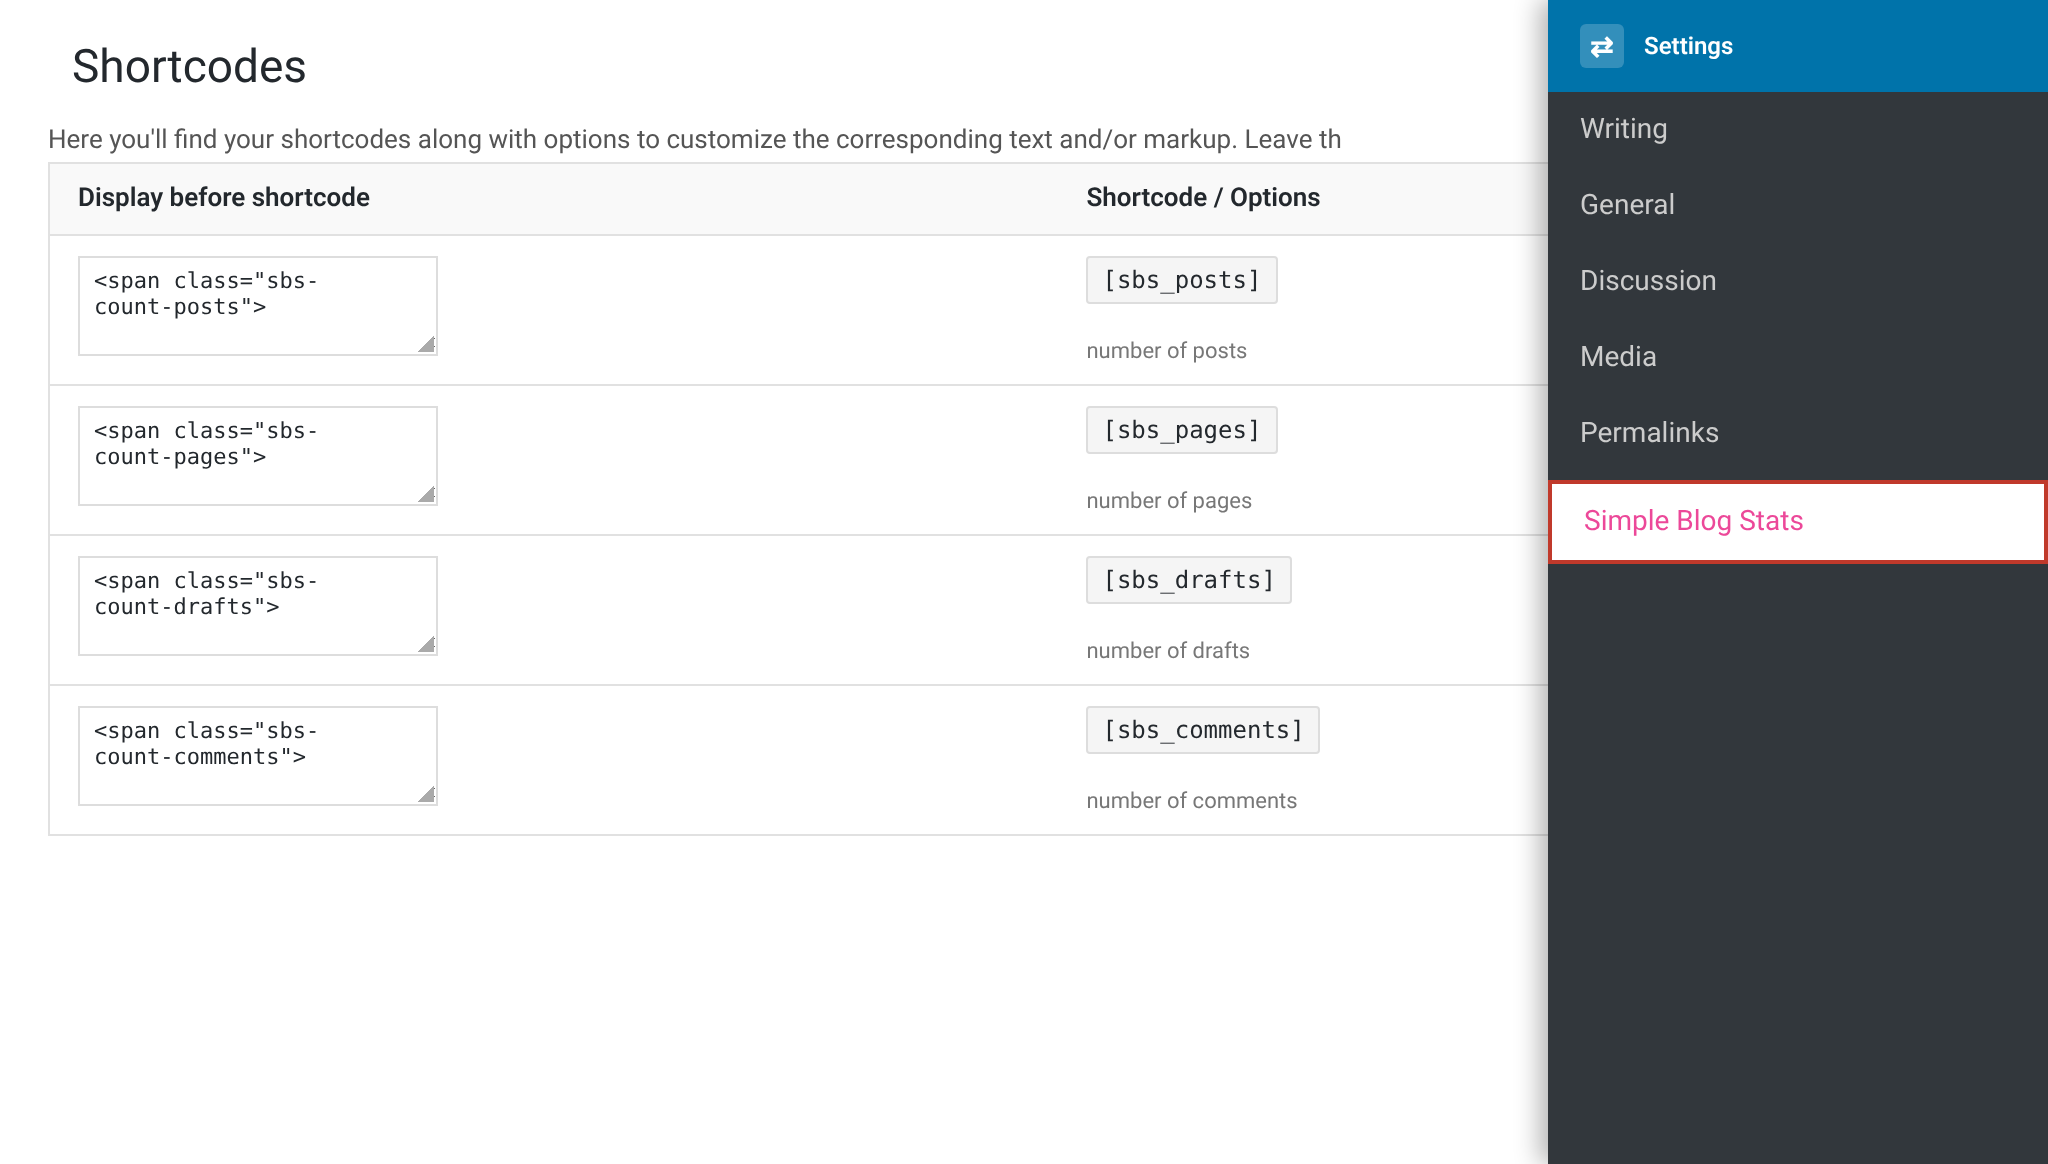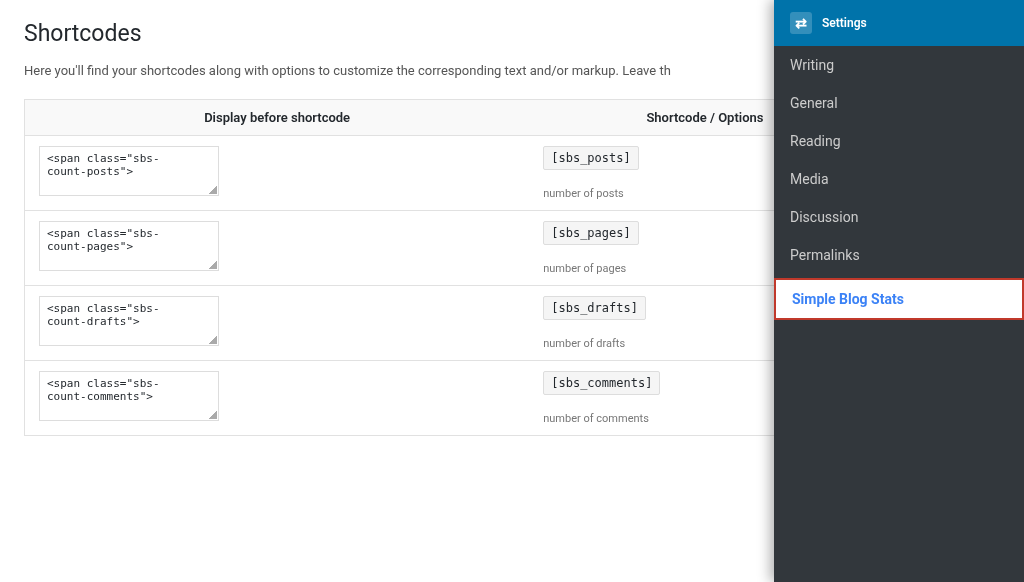--- a/index.html
+++ b/index.html
@@ -28,6 +28,7 @@
       font-weight: 400;
       color: #23282d;
       margin-bottom: 14px;
+      margin-left: 12px;
     }
     .page-description {
       color: #555;

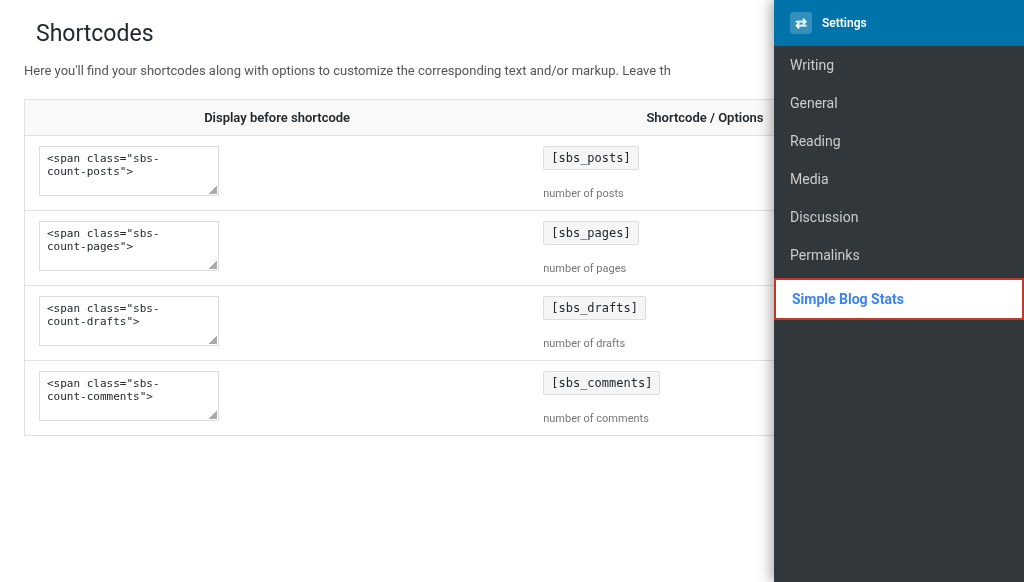--- a/index.html
+++ b/index.html
@@ -33,7 +33,6 @@
     .page-description {
       color: #555;
       font-size: 13px;
-      margin-bottom: 18px;
       line-height: 1.5;
     }
     

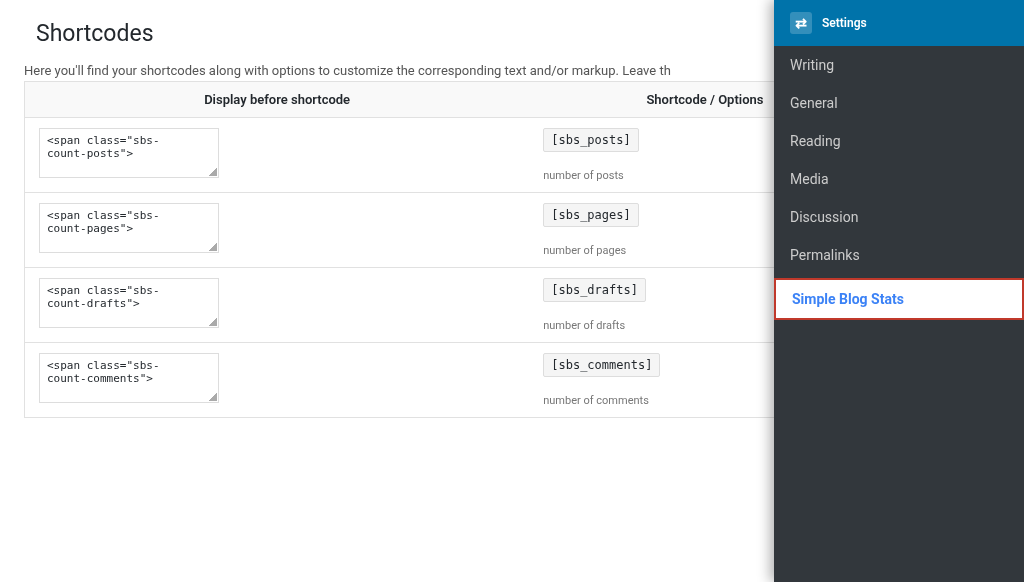--- a/index.html
+++ b/index.html
@@ -47,7 +47,7 @@
     }
     .shortcodes-table th {
       padding: 10px 14px;
-      text-align: center;
+      text-align: left;
       font-weight: 600;
       font-size: 13px;
       color: #23282d;

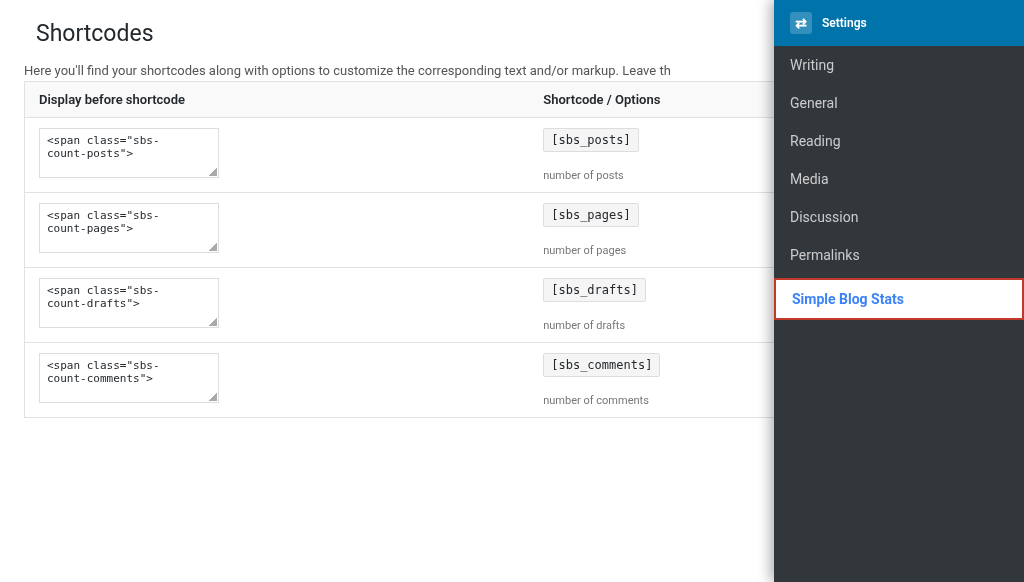--- a/index.html
+++ b/index.html
@@ -225,7 +225,6 @@
     <div id="dropdown-items-container">
         <a class="dropdown-item" href="#">Writing</a>
         <a class="dropdown-item" href="#">General</a>
-        <a class="dropdown-item" href="#">Reading</a>
         <a class="dropdown-item" href="#">Media</a>
         <a class="dropdown-item" href="#">Discussion</a>
         <a class="dropdown-item" href="#">Permalinks</a>

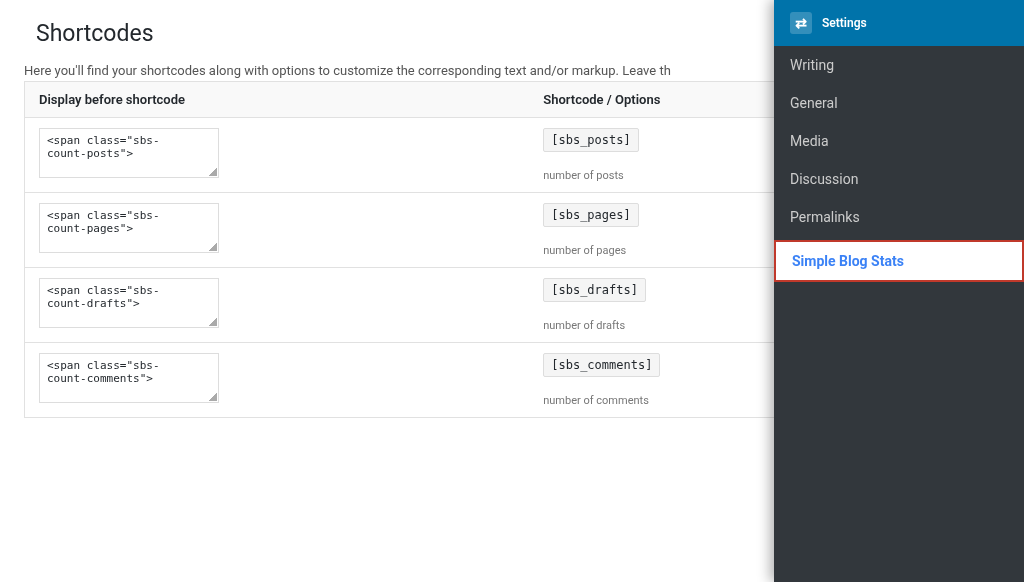--- a/index.html
+++ b/index.html
@@ -225,8 +225,8 @@
     <div id="dropdown-items-container">
         <a class="dropdown-item" href="#">Writing</a>
         <a class="dropdown-item" href="#">General</a>
+        <a class="dropdown-item" href="#">Discussion</a>
         <a class="dropdown-item" href="#">Media</a>
-        <a class="dropdown-item" href="#">Discussion</a>
         <a class="dropdown-item" href="#">Permalinks</a>
         <a class="dropdown-item active-plugin" href="#">Simple Blog Stats</a>
       </div>

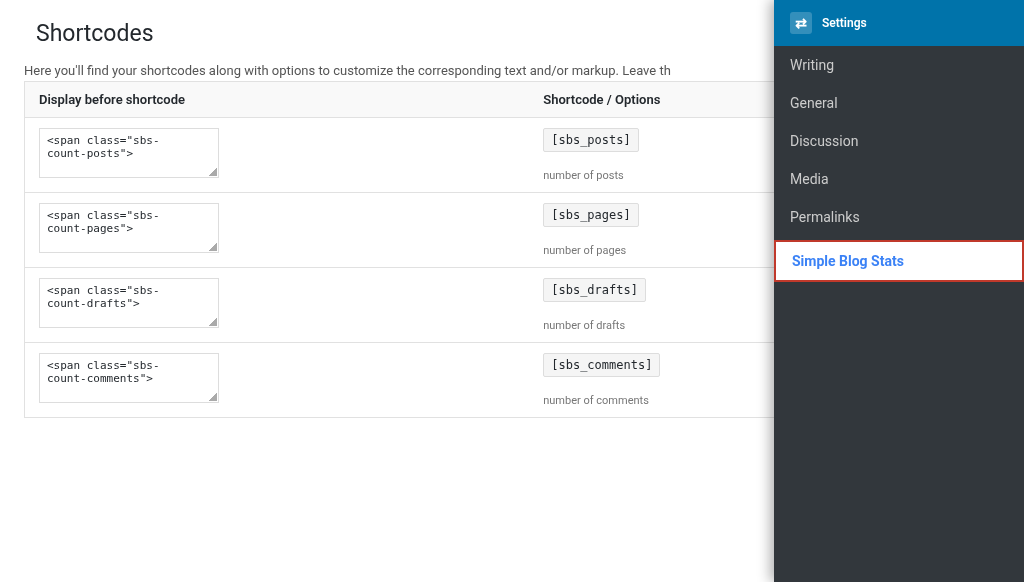--- a/index.html
+++ b/index.html
@@ -163,8 +163,8 @@
     }
     .dropdown-item.active-plugin {
       background: #fff;
-      color: #3b82f6;
-      font-weight: 700;
+      color: #ec4899;
+      font-weight: 400;
       border: 2px solid #c0392b;
       margin: 4px 0;
     }

